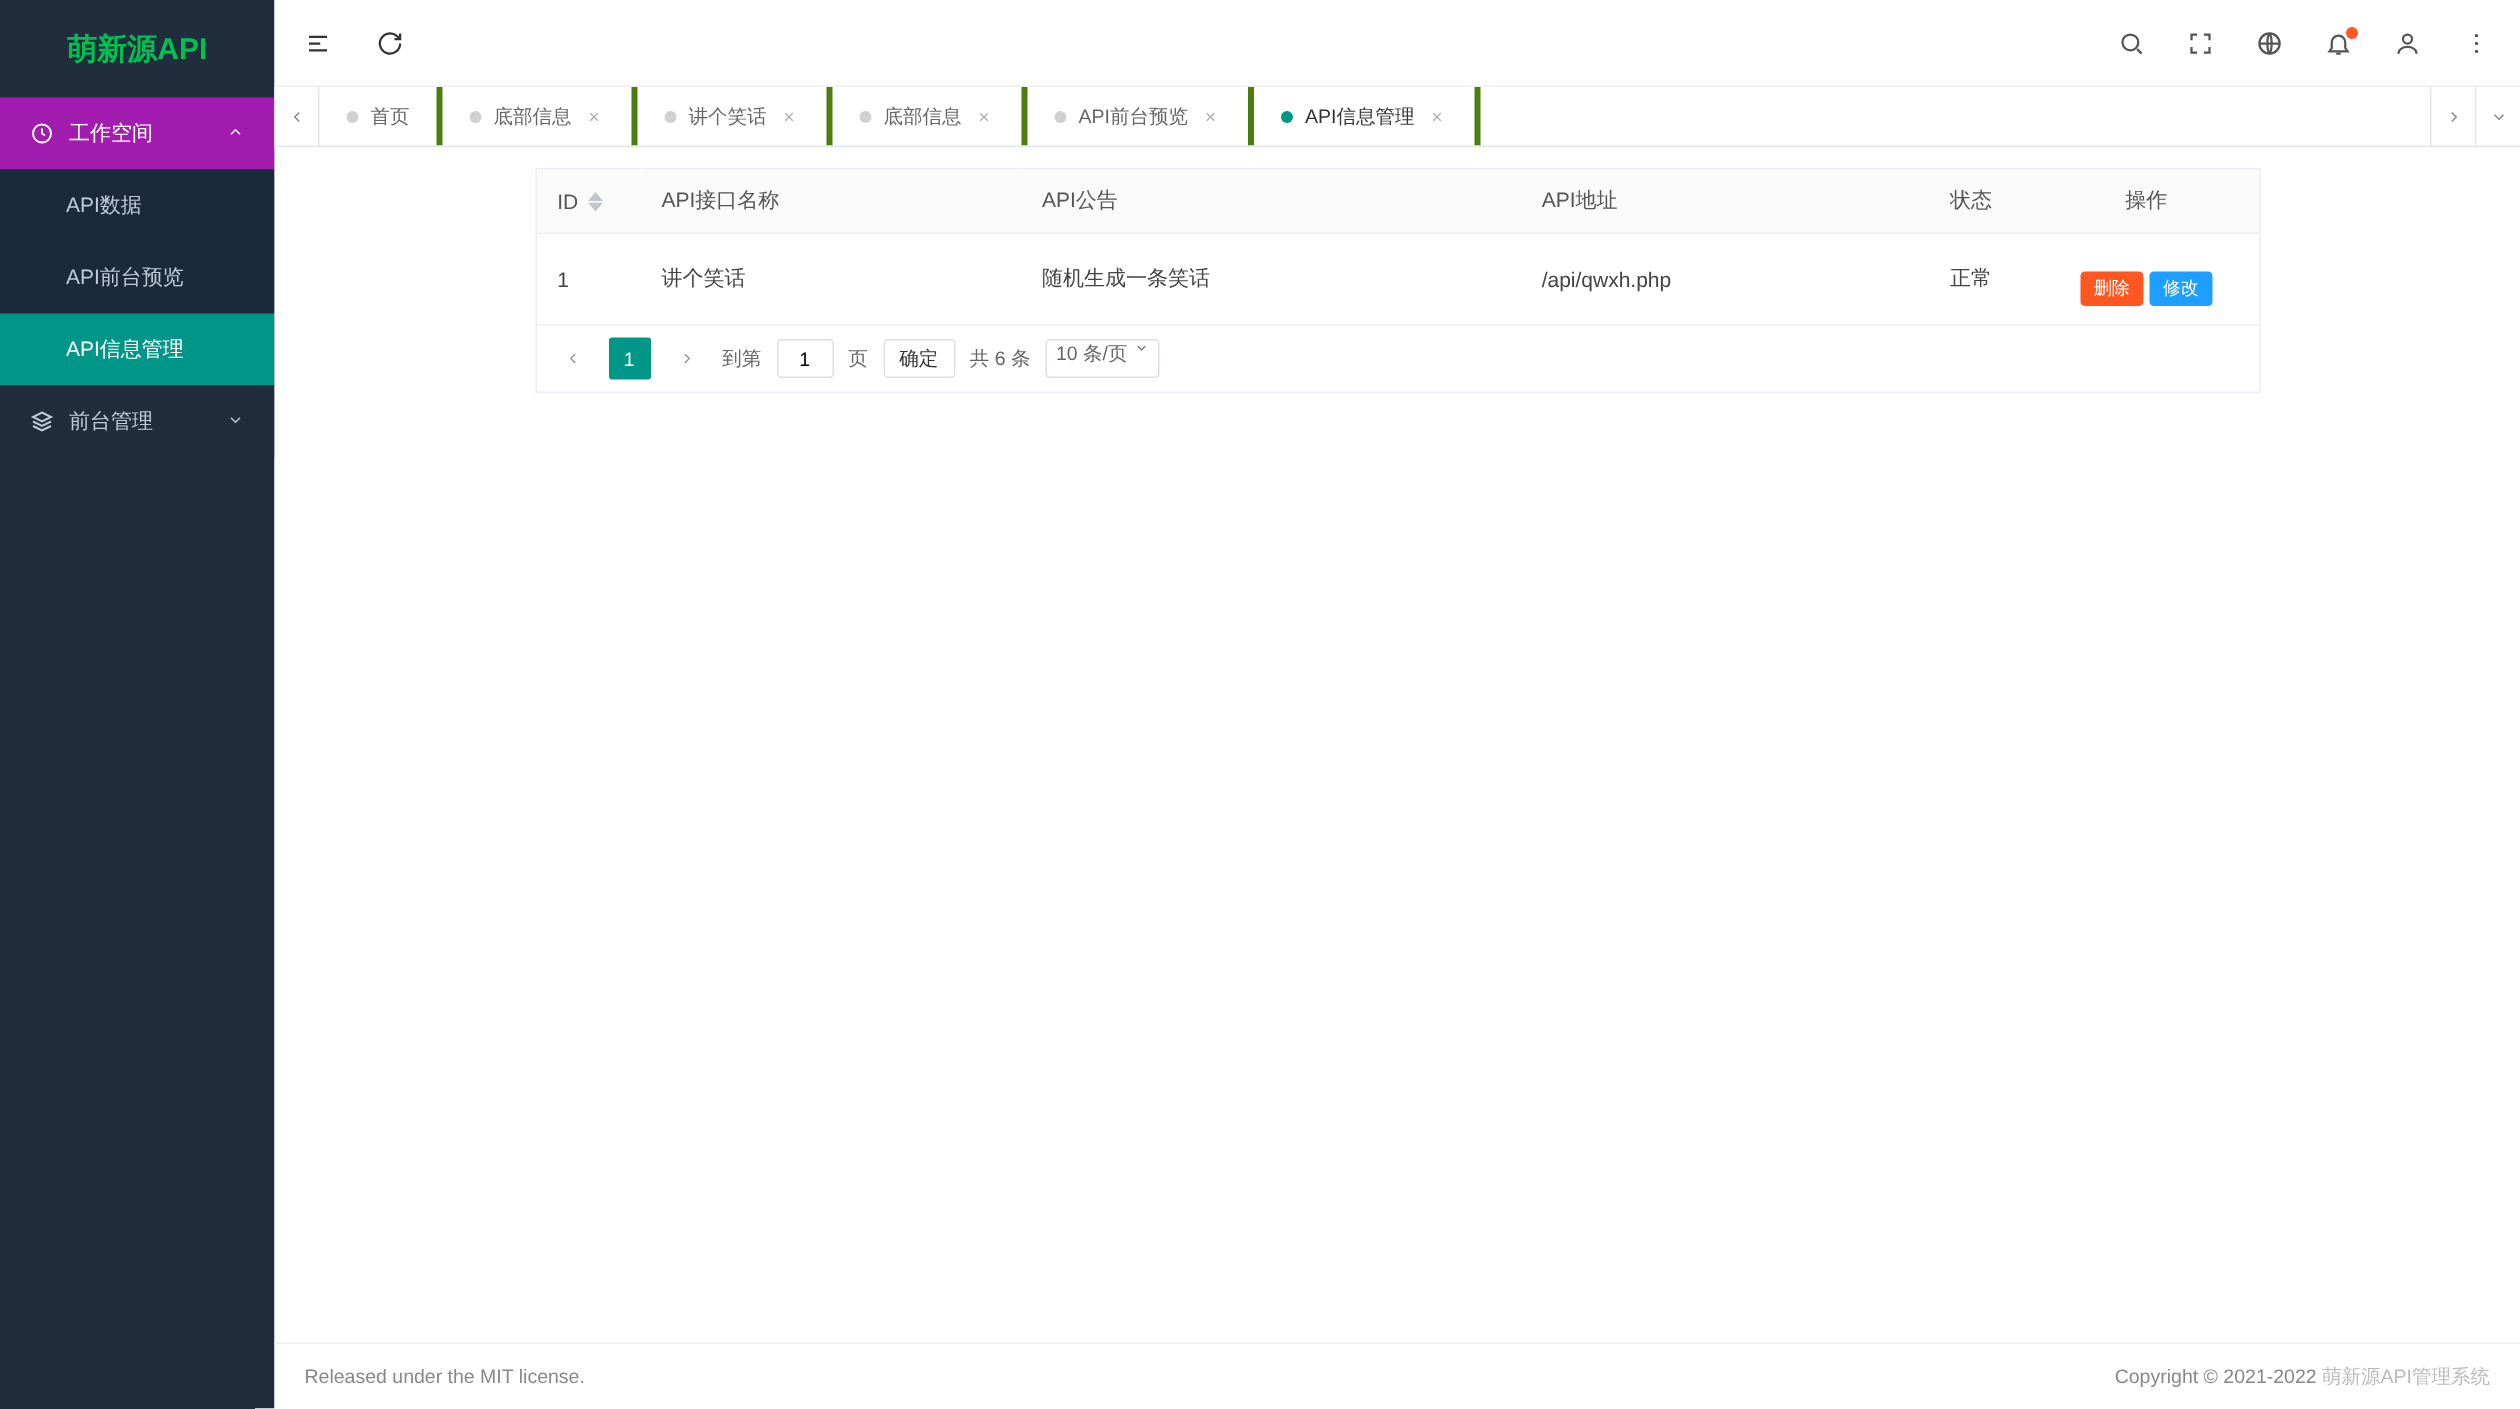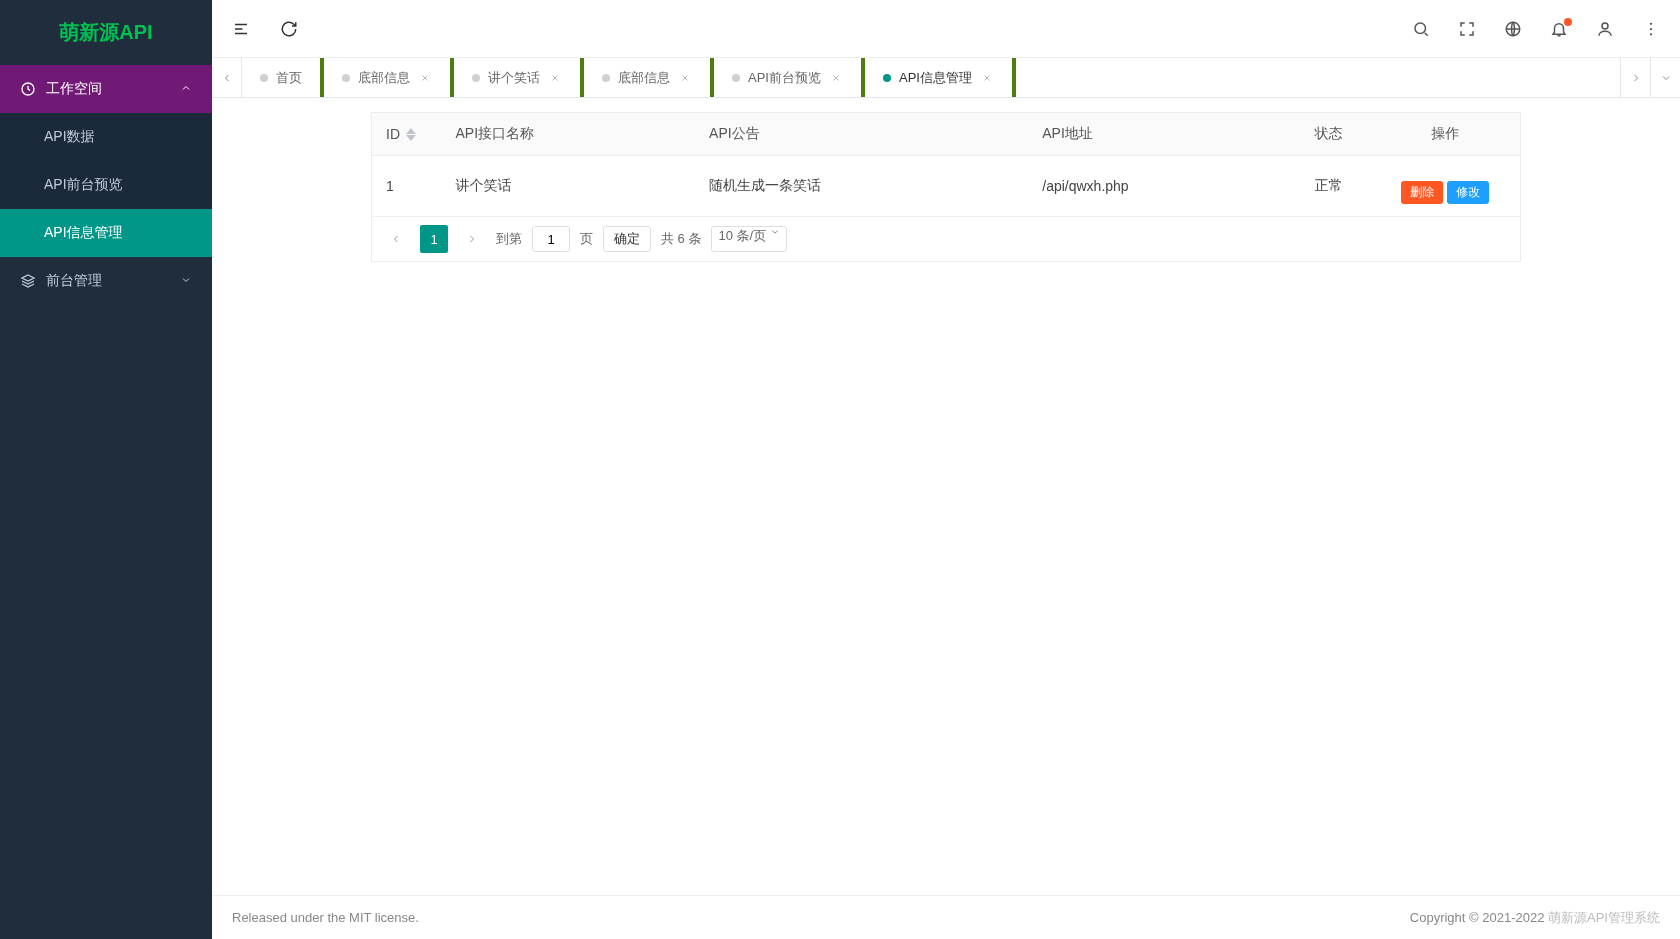--- a/index.html
+++ b/index.html
@@ -8,7 +8,7 @@
     .app { display: flex; height: 100%; }
     
     
-    .sidebar { width: 212px; background: #1f2d3d; color: #bfcbd9; display: flex; flex-direction: column; justify-content: flex-end; }
+    .sidebar { width: 183px; background: #1f2d3d; color: #bfcbd9; display: flex; flex-direction: column; justify-content: flex-end; }
     .logo { height: 65px; display: flex; align-items: center; justify-content: center; font-size: 20px; font-weight: bold; color: #00c050; }
     .menu { flex: 1; }
     .menu-group-title { height: 48px; display: flex; align-items: center; padding: 0 20px; color: #fff; cursor: pointer; background: #701a75; }

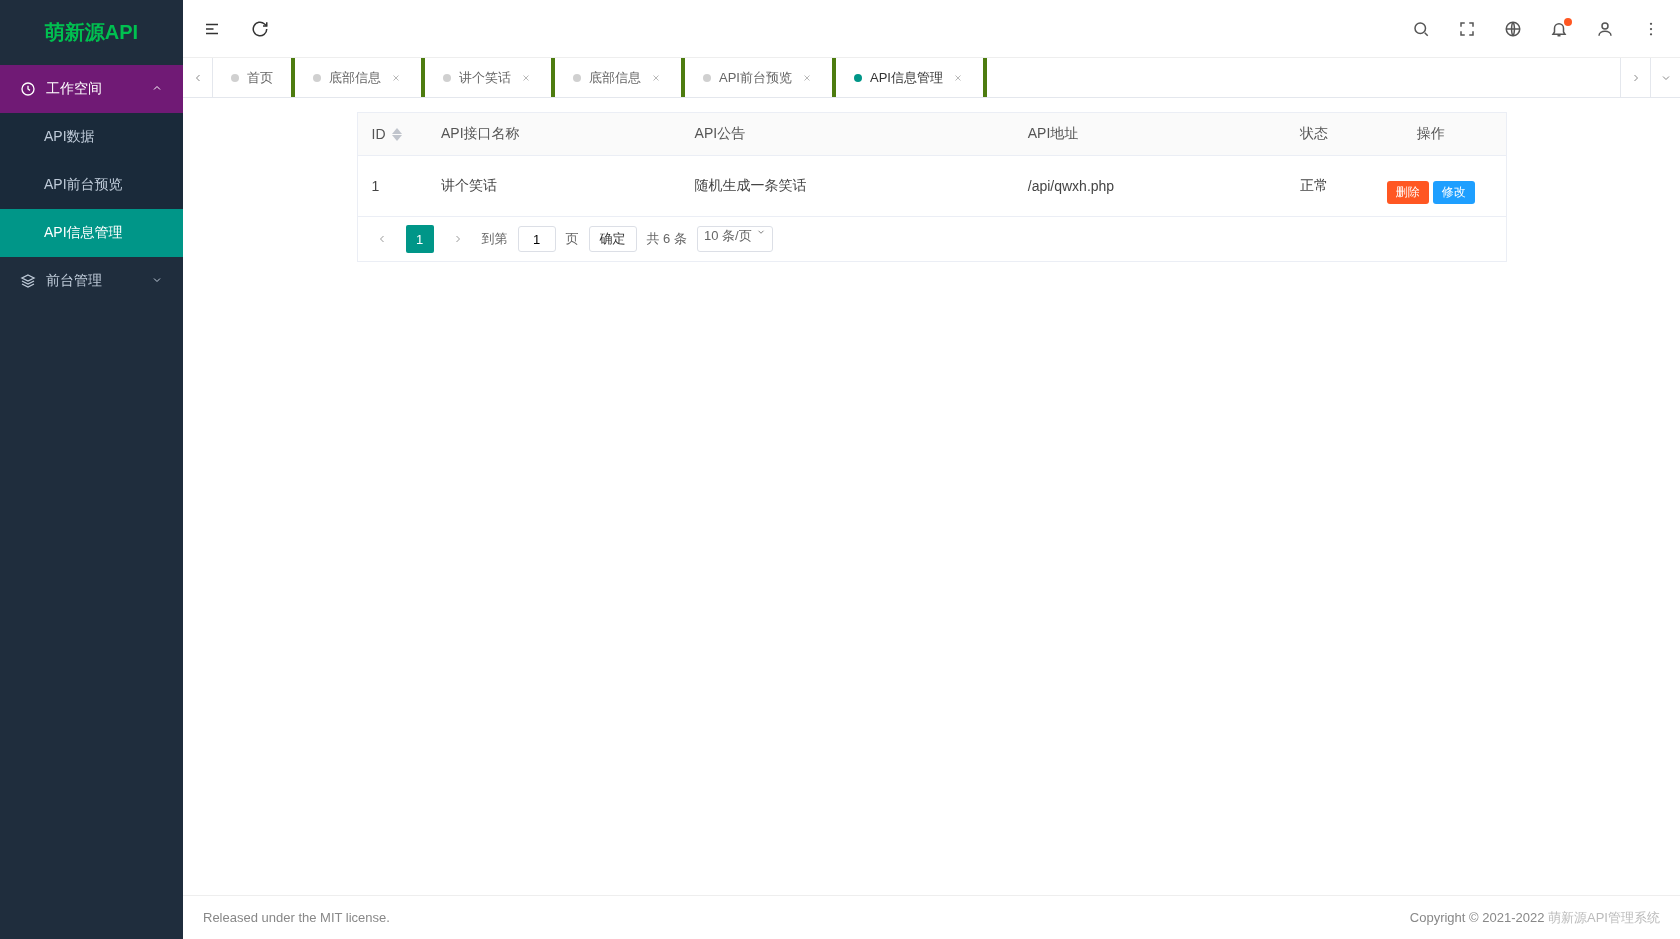--- a/index.html
+++ b/index.html
@@ -11,7 +11,7 @@
     .sidebar { width: 183px; background: #1f2d3d; color: #bfcbd9; display: flex; flex-direction: column; justify-content: flex-end; }
     .logo { height: 65px; display: flex; align-items: center; justify-content: center; font-size: 20px; font-weight: bold; color: #00c050; }
     .menu { flex: 1; }
-    .menu-group-title { height: 48px; display: flex; align-items: center; padding: 0 20px; color: #fff; cursor: pointer; background: #701a75; }
+    .menu-group-title { height: 48px; display: flex; align-items: center; padding: 0 20px; color: #fff; cursor: pointer; background: #a21caf; }
     .menu-group-title .icon { margin-right: 10px; width: 16px; height: 16px; display: inline-flex; align-items: center; justify-content: center; }
     .menu-group-title .chevron { margin-left: auto; }
     .menu-item { height: 48px; display: flex; align-items: center; padding: 0 20px 0 44px; color: #bfcbd9; cursor: pointer; background: #1a2a3a; }

